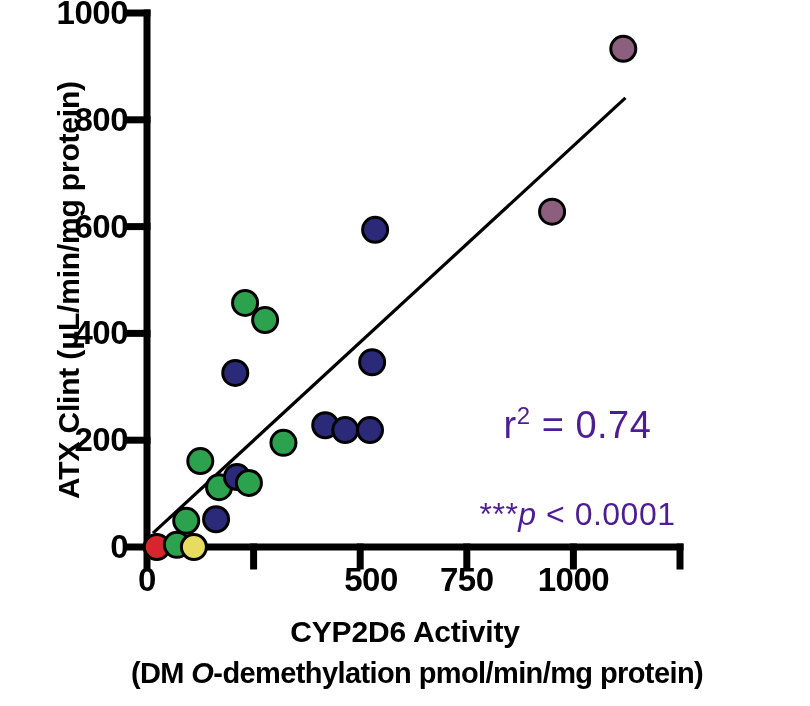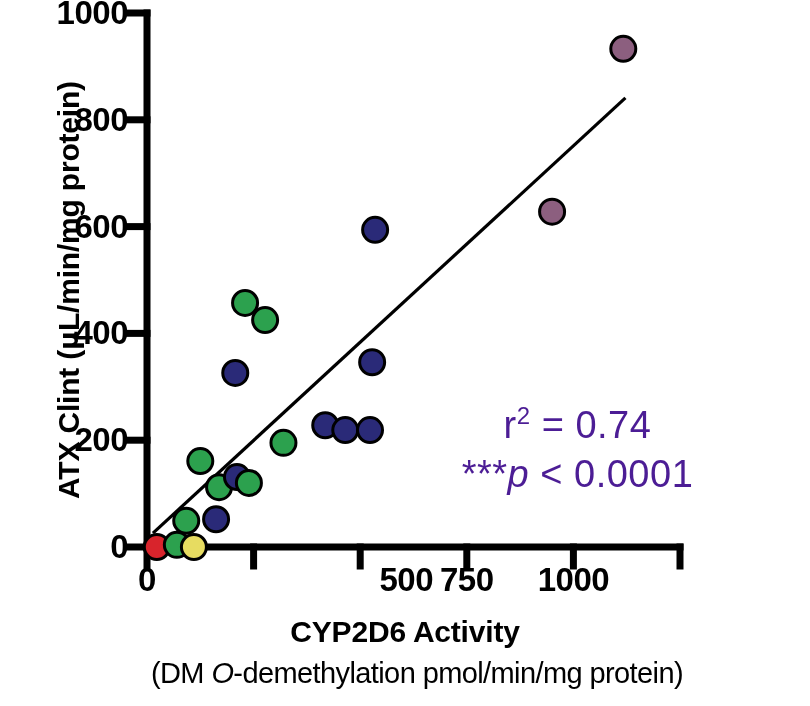--- a/index.html
+++ b/index.html
@@ -117,10 +117,11 @@
   }
   #annot .line1 sup { font-size: 24px; vertical-align: super; }
   #annot .line2 {
-    font-size: 38px;
+    font-size: 32px;
     line-height: 50px;
     letter-spacing: 0.5px;
     white-space: nowrap;
+    margin-top: 40px;
   }
   #annot .line2 .pv { font-style: italic; }
 </style>

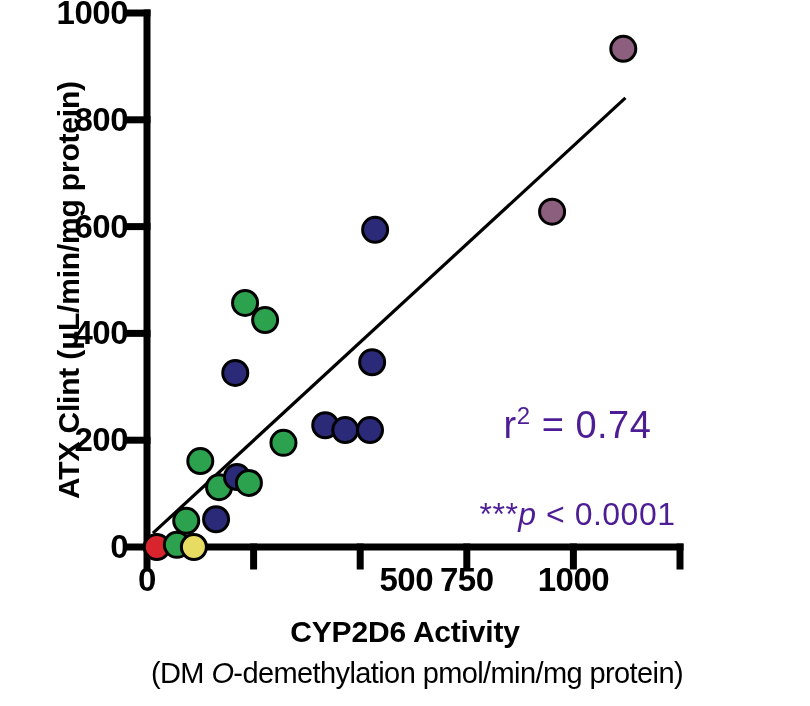--- a/index.html
+++ b/index.html
@@ -147,7 +147,7 @@
 
   <div id="xtick-labels">
       <div class="xtick-label" style="left: 147px;">0</div>
-      <div class="xtick-label" style="left: 363px; text-align: right;">500</div>
+      <div class="xtick-label" style="left: 371px;">500</div>
       <div class="xtick-label" style="left: 466.8px;">750</div>
       <div class="xtick-label" style="left: 573.4px;">1000</div>
     </div>

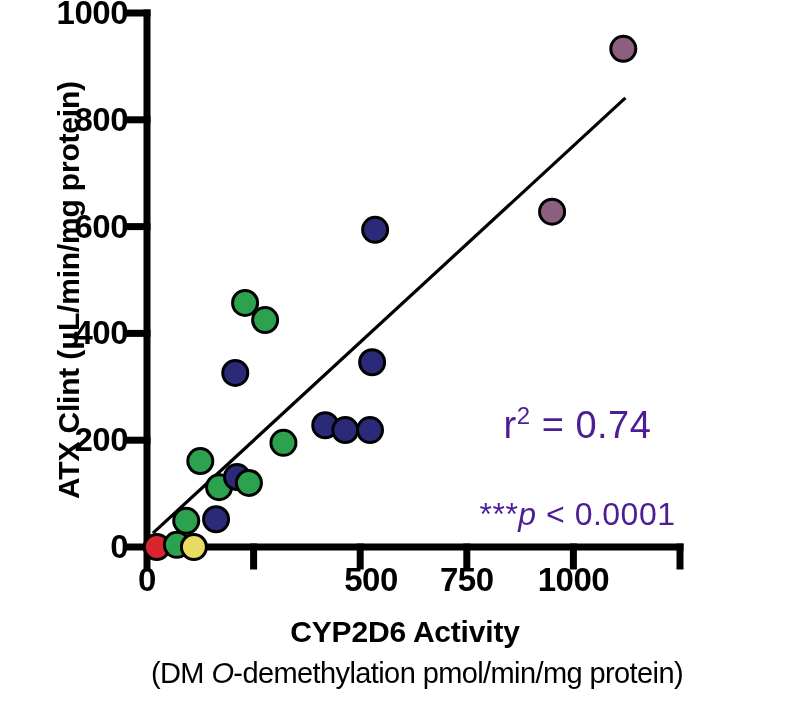--- a/index.html
+++ b/index.html
@@ -54,7 +54,7 @@
     text-align: center;
   }
   #xlabel2 {
-    font-weight: normal;
+    font-weight: bold;
     font-size: 29px;
     color: #000;
     line-height: 42px;

